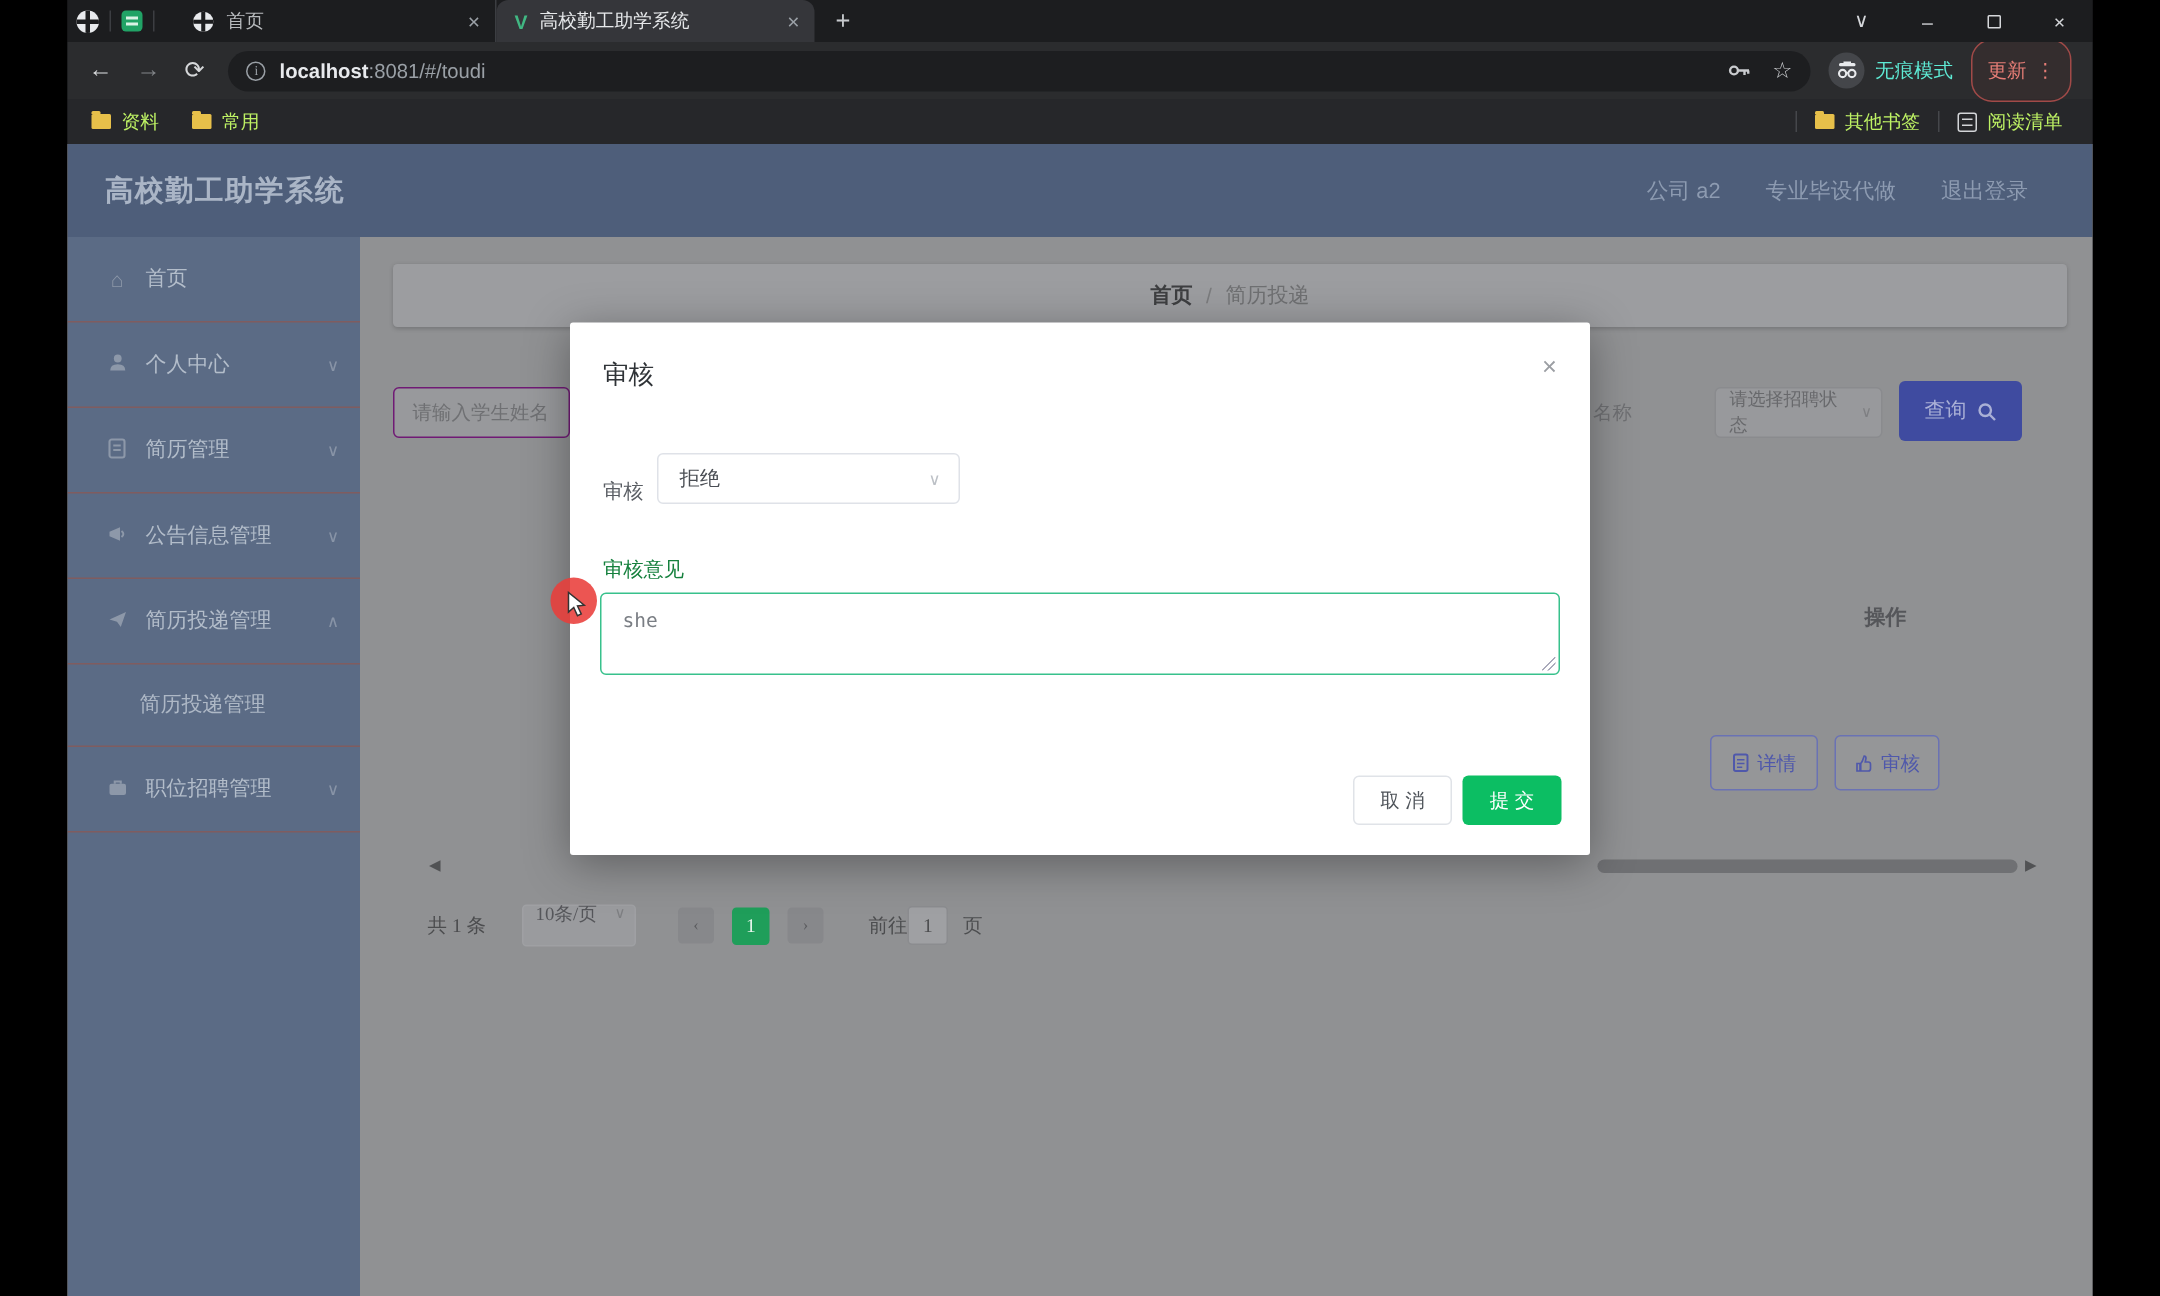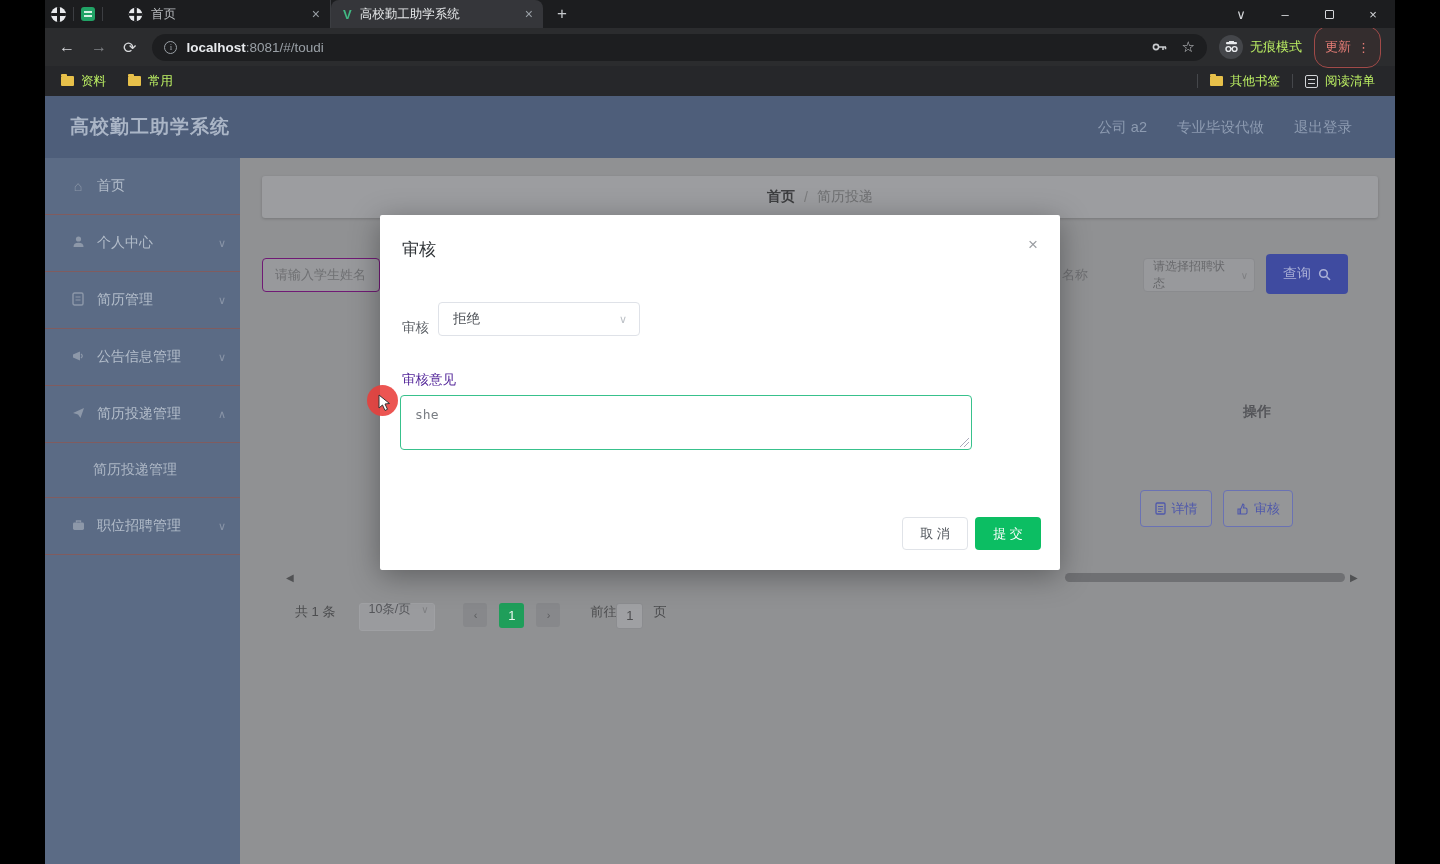--- a/index.html
+++ b/index.html
@@ -39,7 +39,7 @@
   .pillright { margin-left:auto; display:flex; align-items:center; gap:14px; color:#c9cbce; }
   .keyicon svg, .staricon { display:block; }
   .staricon { font-size:15px; color:#c9cbce; }
-  .incog { display:flex; align-items:center; gap:7px; color:#bef264; font-size:13px; margin-right:12px; }
+  .incog { display:flex; align-items:center; gap:7px; color:#5eead4; font-size:13px; margin-right:12px; }
   .incogbadge { width:24px; height:24px; border-radius:50%; background:#44464a; display:flex; align-items:center; justify-content:center; }
   .updatebtn { display:flex; align-items:center; gap:6px; border:1px solid #a14a48; border-radius:14px; height:42px; padding:0 10px; color:#e57d76; font-size:13px; background:rgba(160,60,55,.08); }
   .updatebtn .dots { font-size:13px; color:#e57d76; }

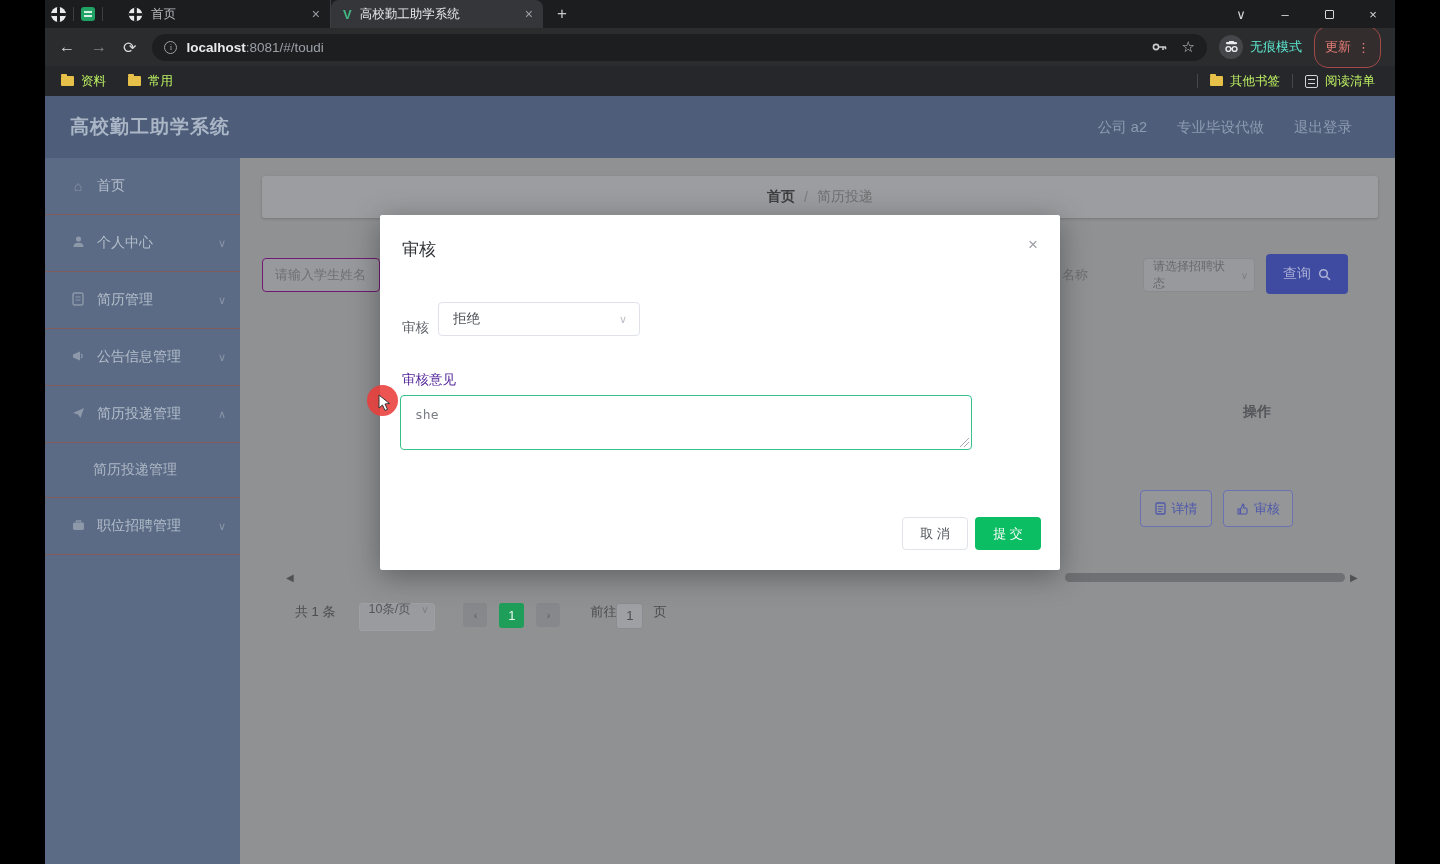--- a/index.html
+++ b/index.html
@@ -103,7 +103,7 @@
   .m-label1 { position:absolute; left:22px; top:104px; font-size:13.5px; color:#5a5e64; }
   .m-select { position:absolute; left:58px; top:87px; width:202px; height:34px; border:1px solid #dfe2e8; border-radius:4px; display:flex; align-items:center; padding:0 12px 0 14px; font-size:13.5px; color:#4a4e54; }
   .m-select .arrow { margin-left:auto; color:#bcc0c6; font-size:11px; }
-  .m-label2 { position:absolute; left:22px; top:156px; font-size:13.5px; color:#4c1d95; }
+  .m-label2 { position:absolute; left:22px; top:156px; font-size:13.5px; color:#15803d; }
   .m-textarea { position:absolute; left:20px; top:180px; width:572px; height:55px; border:1px solid #38c18c; border-radius:4px; background:#fff; font-family:"DejaVu Sans Mono","Liberation Mono",monospace; font-size:13px; color:#7a7e84; padding:11px 14px; }
   .resize-grip { position:absolute; right:2px; bottom:2px; width:9px; height:9px;
      background:linear-gradient(135deg, transparent 45%, #aab 45%, #aab 52%, transparent 52%, transparent 68%, #aab 68%, #aab 75%, transparent 75%); }

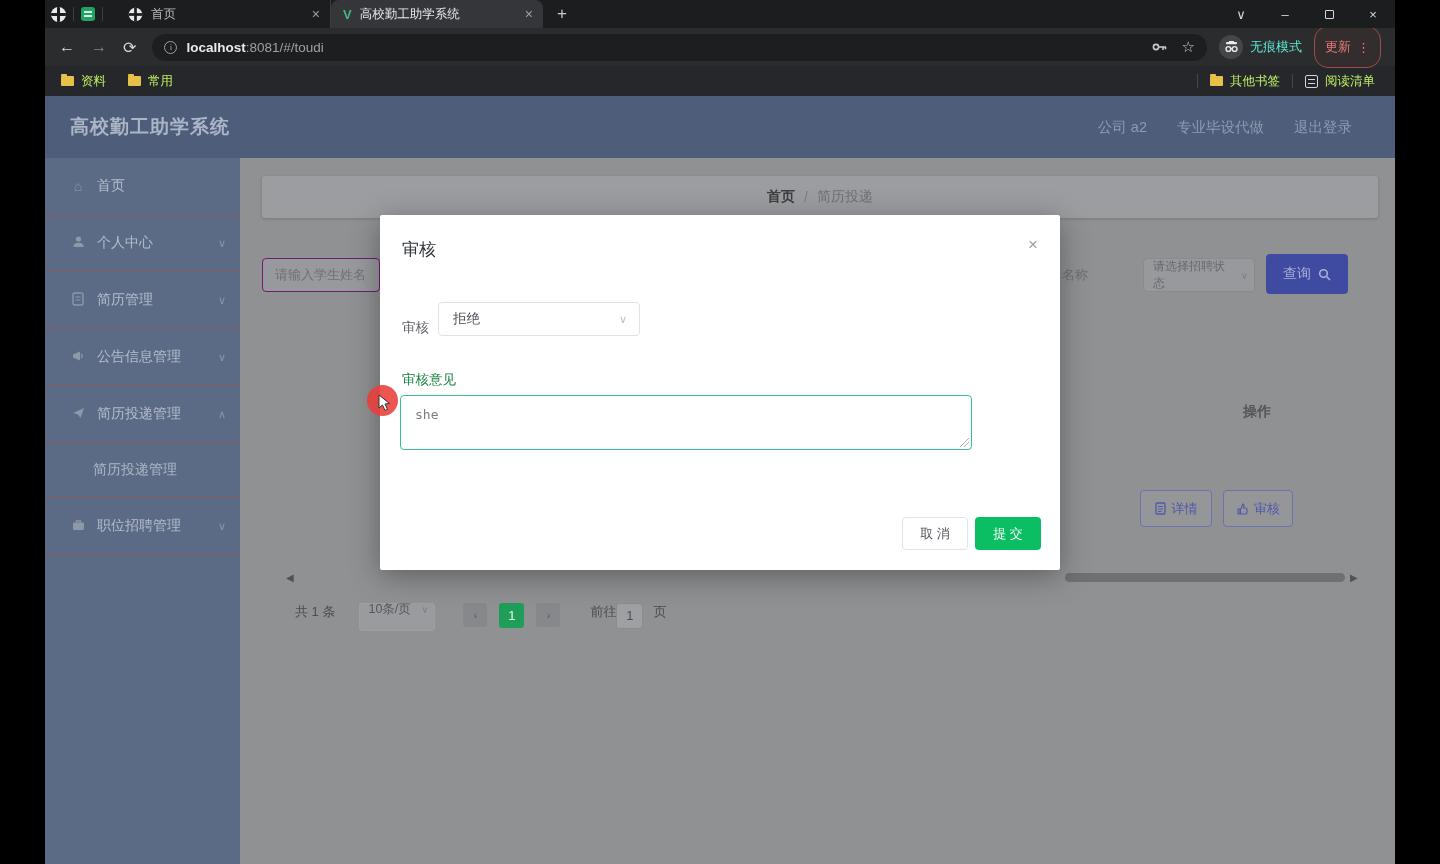--- a/index.html
+++ b/index.html
@@ -104,7 +104,7 @@
   .m-select { position:absolute; left:58px; top:87px; width:202px; height:34px; border:1px solid #dfe2e8; border-radius:4px; display:flex; align-items:center; padding:0 12px 0 14px; font-size:13.5px; color:#4a4e54; }
   .m-select .arrow { margin-left:auto; color:#bcc0c6; font-size:11px; }
   .m-label2 { position:absolute; left:22px; top:156px; font-size:13.5px; color:#15803d; }
-  .m-textarea { position:absolute; left:20px; top:180px; width:572px; height:55px; border:1px solid #38c18c; border-radius:4px; background:#fff; font-family:"DejaVu Sans Mono","Liberation Mono",monospace; font-size:13px; color:#7a7e84; padding:11px 14px; }
+  .m-textarea { position:absolute; left:20px; top:180px; width:640px; height:55px; border:1px solid #38c18c; border-radius:4px; background:#fff; font-family:"DejaVu Sans Mono","Liberation Mono",monospace; font-size:13px; color:#7a7e84; padding:11px 14px; }
   .resize-grip { position:absolute; right:2px; bottom:2px; width:9px; height:9px;
      background:linear-gradient(135deg, transparent 45%, #aab 45%, #aab 52%, transparent 52%, transparent 68%, #aab 68%, #aab 75%, transparent 75%); }
   .m-cancel { position:absolute; left:522px; top:302px; width:66px; height:33px; border:1px solid #e0e3e8; border-radius:4px; background:#fff; color:#4f545a; font-size:13px; display:flex; align-items:center; justify-content:center; }

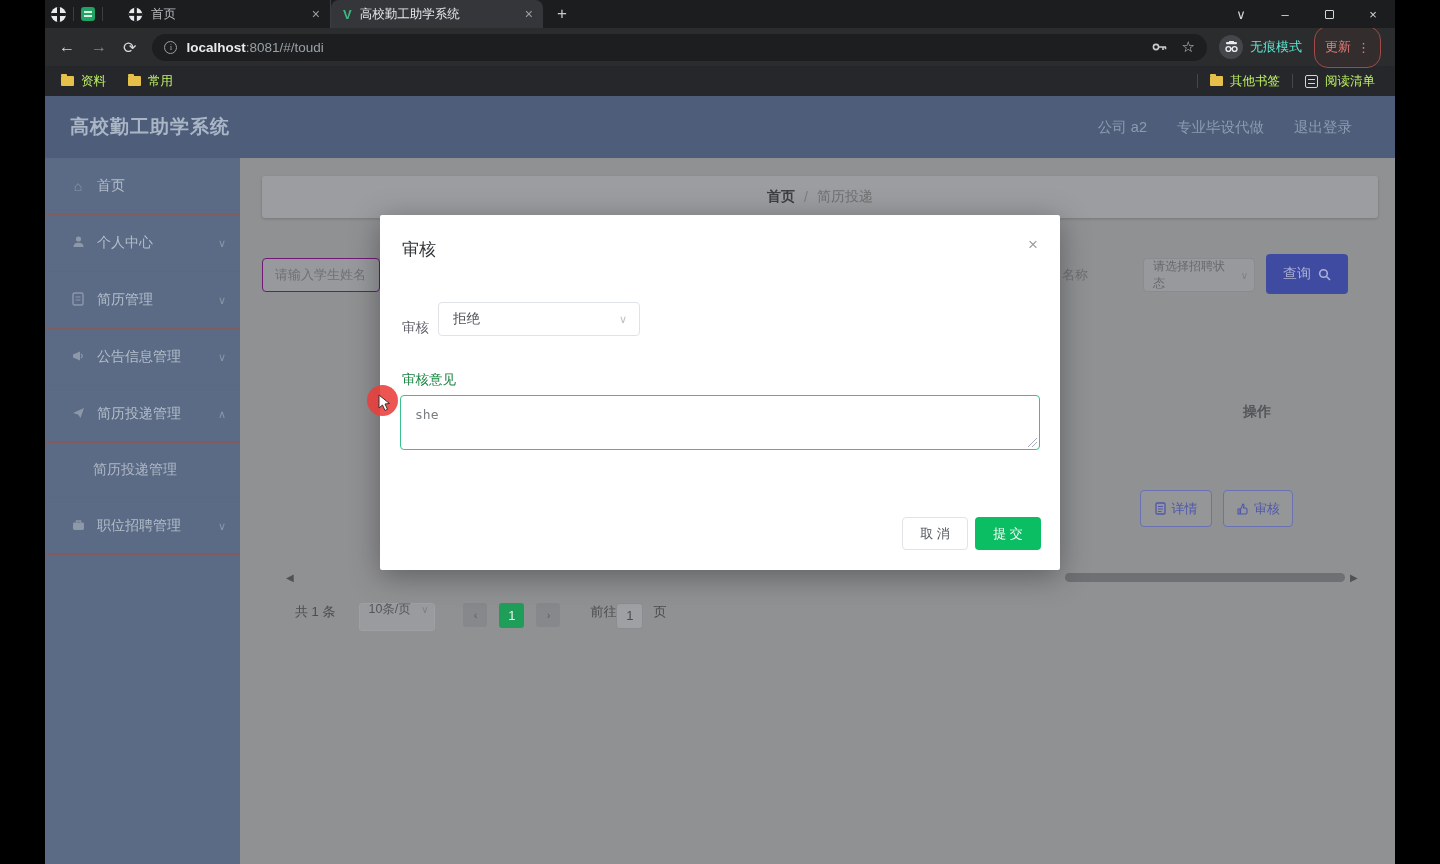--- a/index.html
+++ b/index.html
@@ -87,7 +87,7 @@
   .hscroll-thumb { position:absolute; left:825px; top:415px; width:280px; height:9px; background:#6f7073; border-radius:5px; }
   .hscroll-right { position:absolute; left:1110px; top:414px; color:#515254; font-size:10px; }
 
-  .pager { position:absolute; left:55px; top:445px; display:flex; font-size:13px; color:#4c4d4f; }
+  .pager { position:absolute; left:45px; top:445px; display:flex; align-items:center; font-size:13px; color:#4c4d4f;font-family:Liberation Serif, serif; }
   .pg-total { margin-right:24px; }
   .pg-size { width:76px; height:28px; background:#9a9b9e; border:1px solid #9fa0a3; border-radius:3px; display:flex; align-items:center; padding:0 6px 16px 8px; color:#55565a; font-size:12.5px; margin-right:28px; }
   .pg-size .arrow { margin-left:auto; font-size:10px; color:#7e7f82; }

